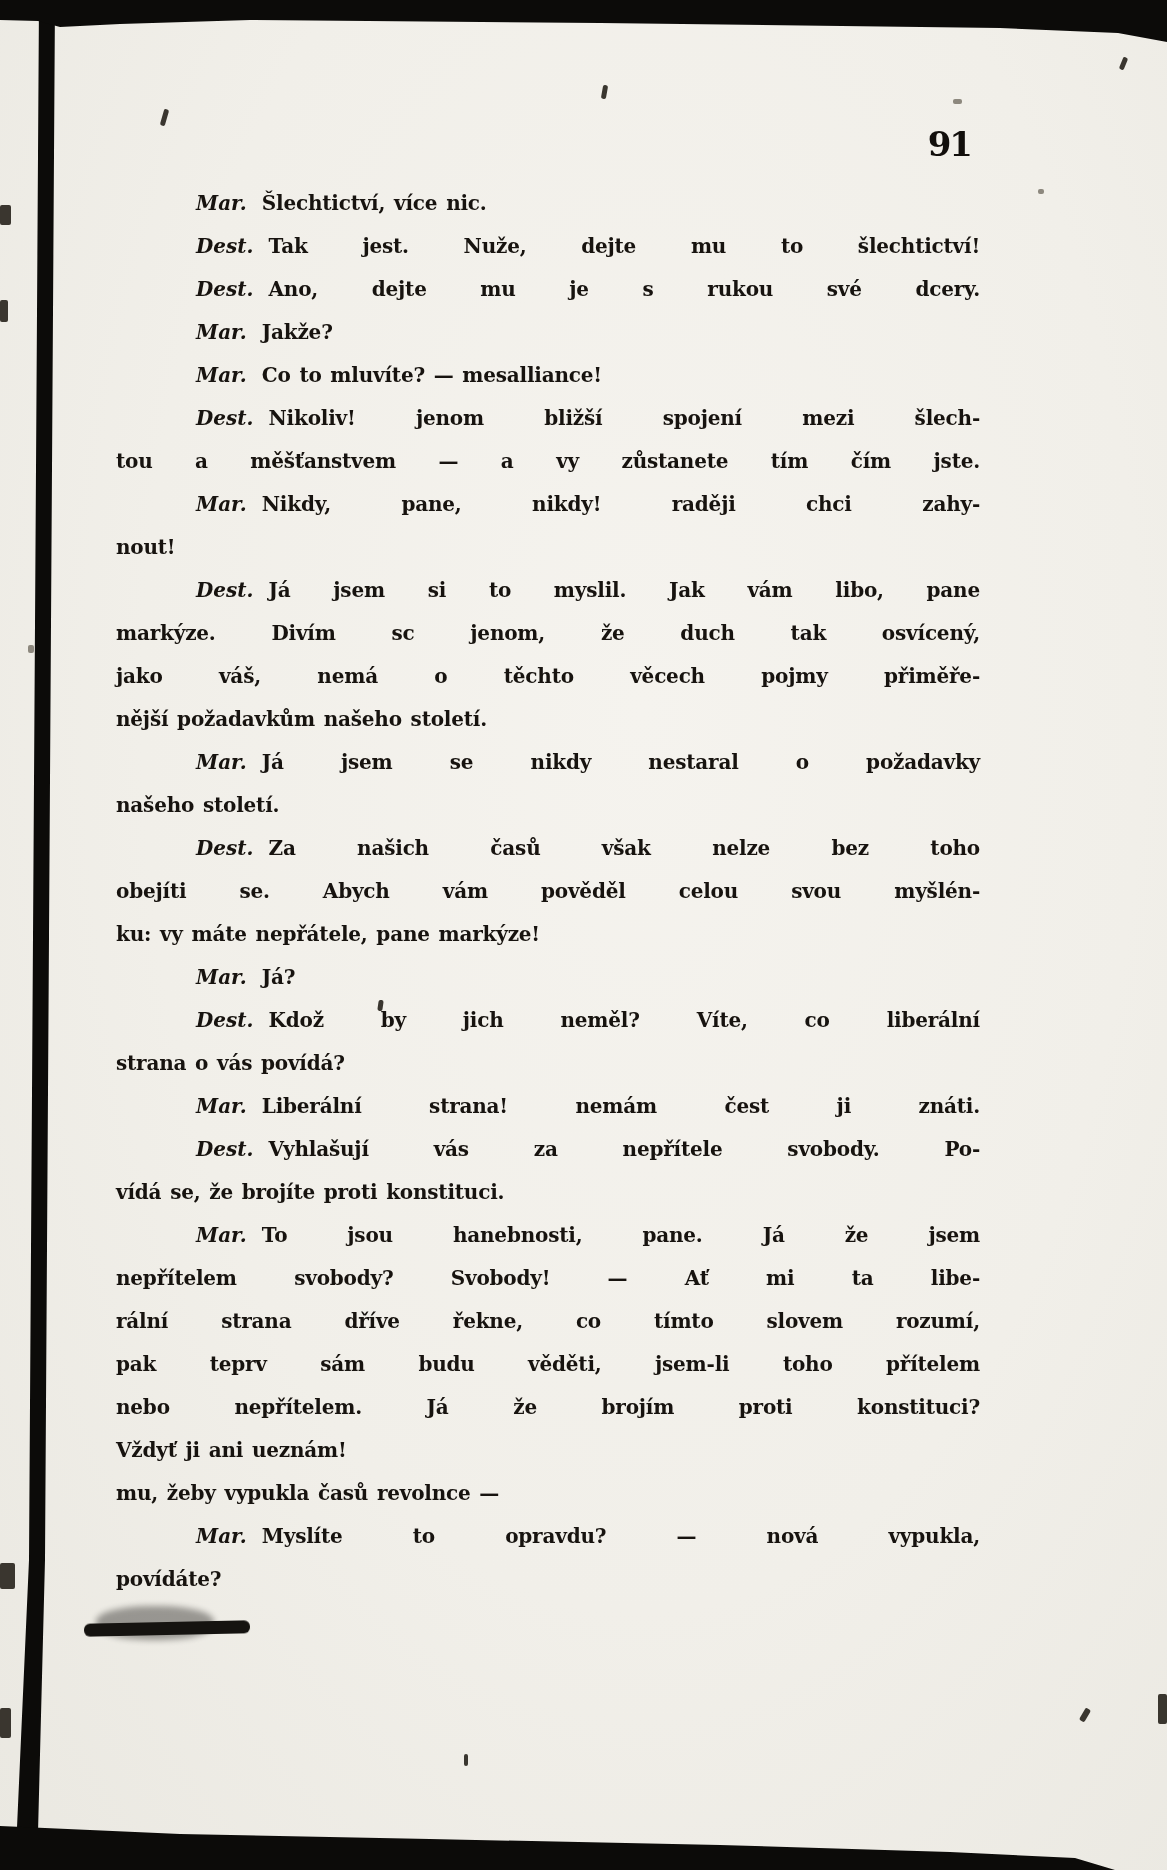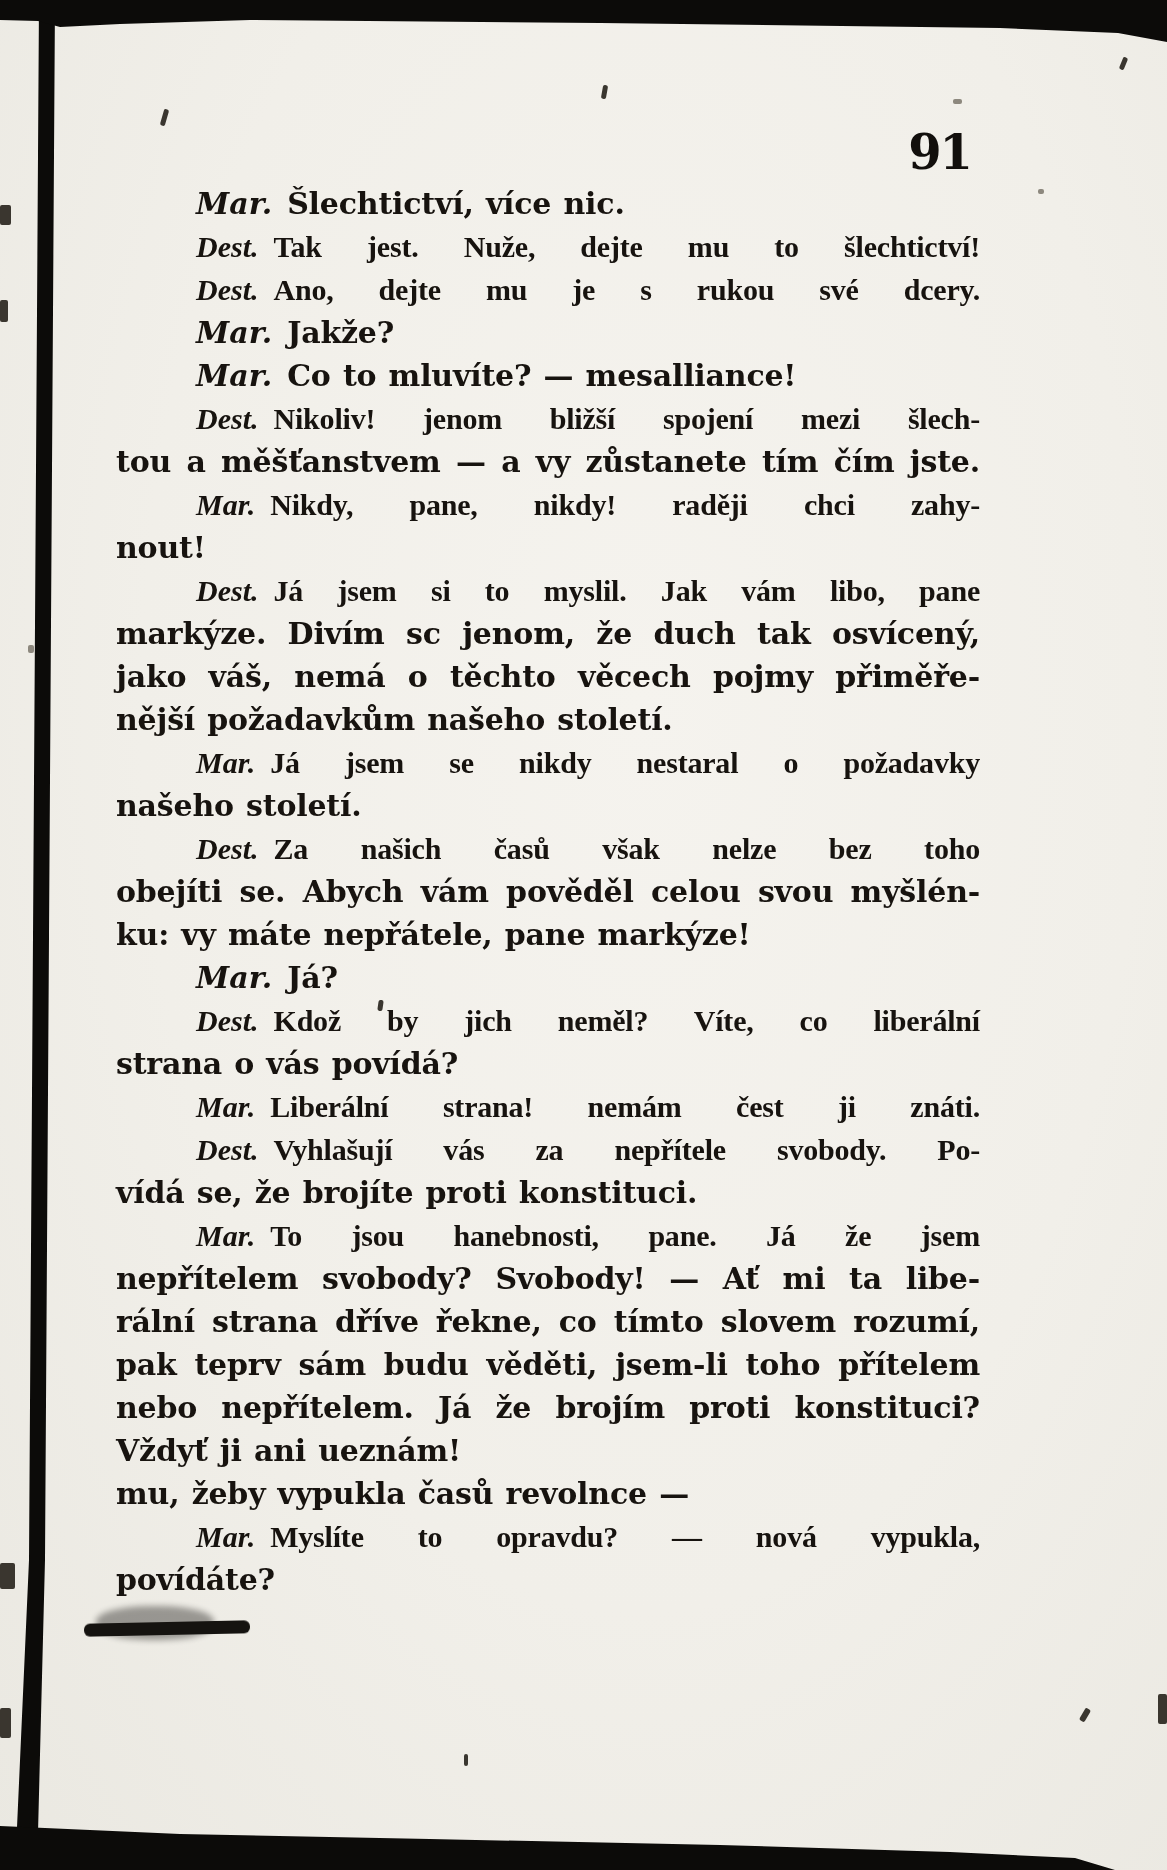--- a/index.html
+++ b/index.html
@@ -36,7 +36,7 @@
   
   .page-number {
     position: absolute; top: 124px; right: 196px;
-    font-size: 48px; font-weight: 700; letter-spacing: -2px;
+    font-size: 34px; font-weight: 700; letter-spacing: -2px;
     color: #120f0c;
   }
   

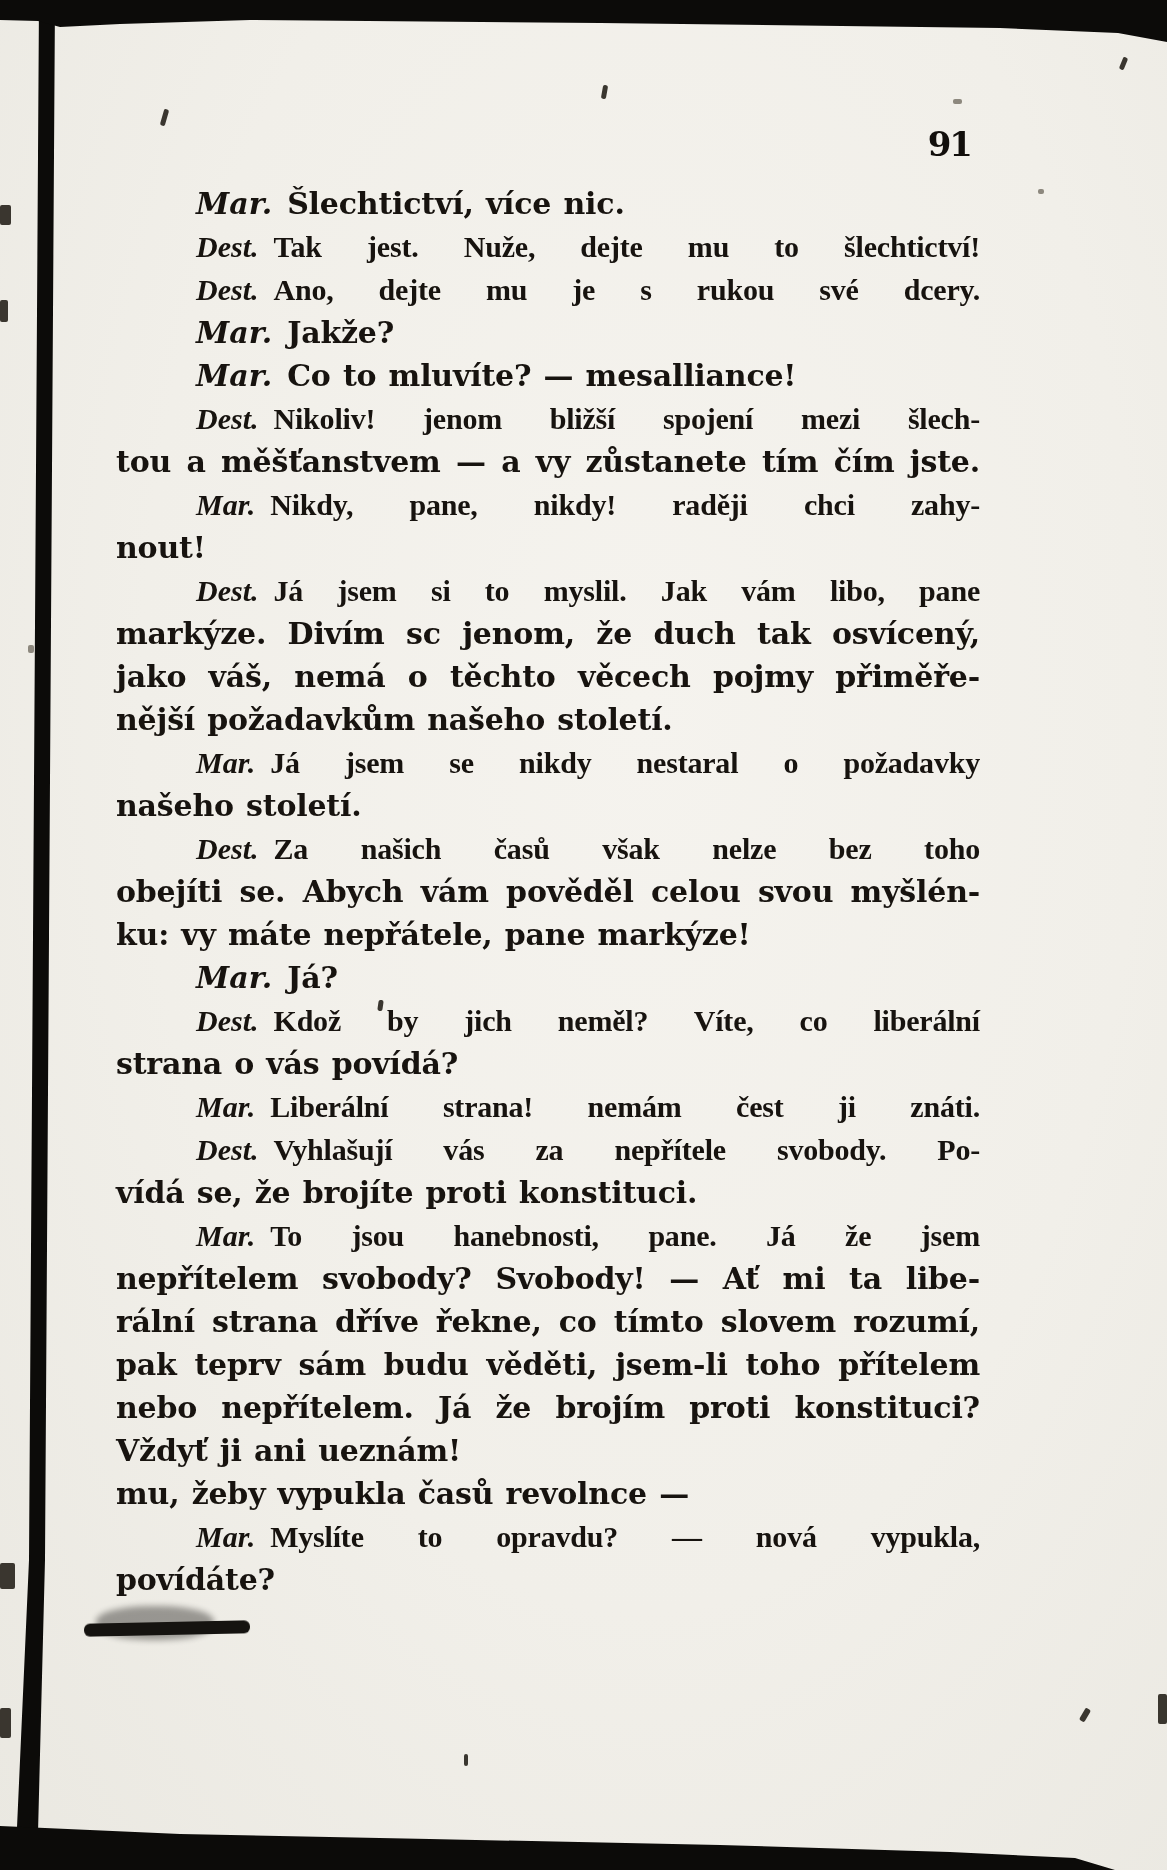--- a/index.html
+++ b/index.html
@@ -42,7 +42,7 @@
   
   .text-block {
     position: absolute; left: 116px; top: 182px; width: 864px;
-    font-size: 30px; font-weight: 700;
+    font-size: 20px; font-weight: 700;
     line-height: 43px;
     letter-spacing: -0.2px;
     word-spacing: 2px;

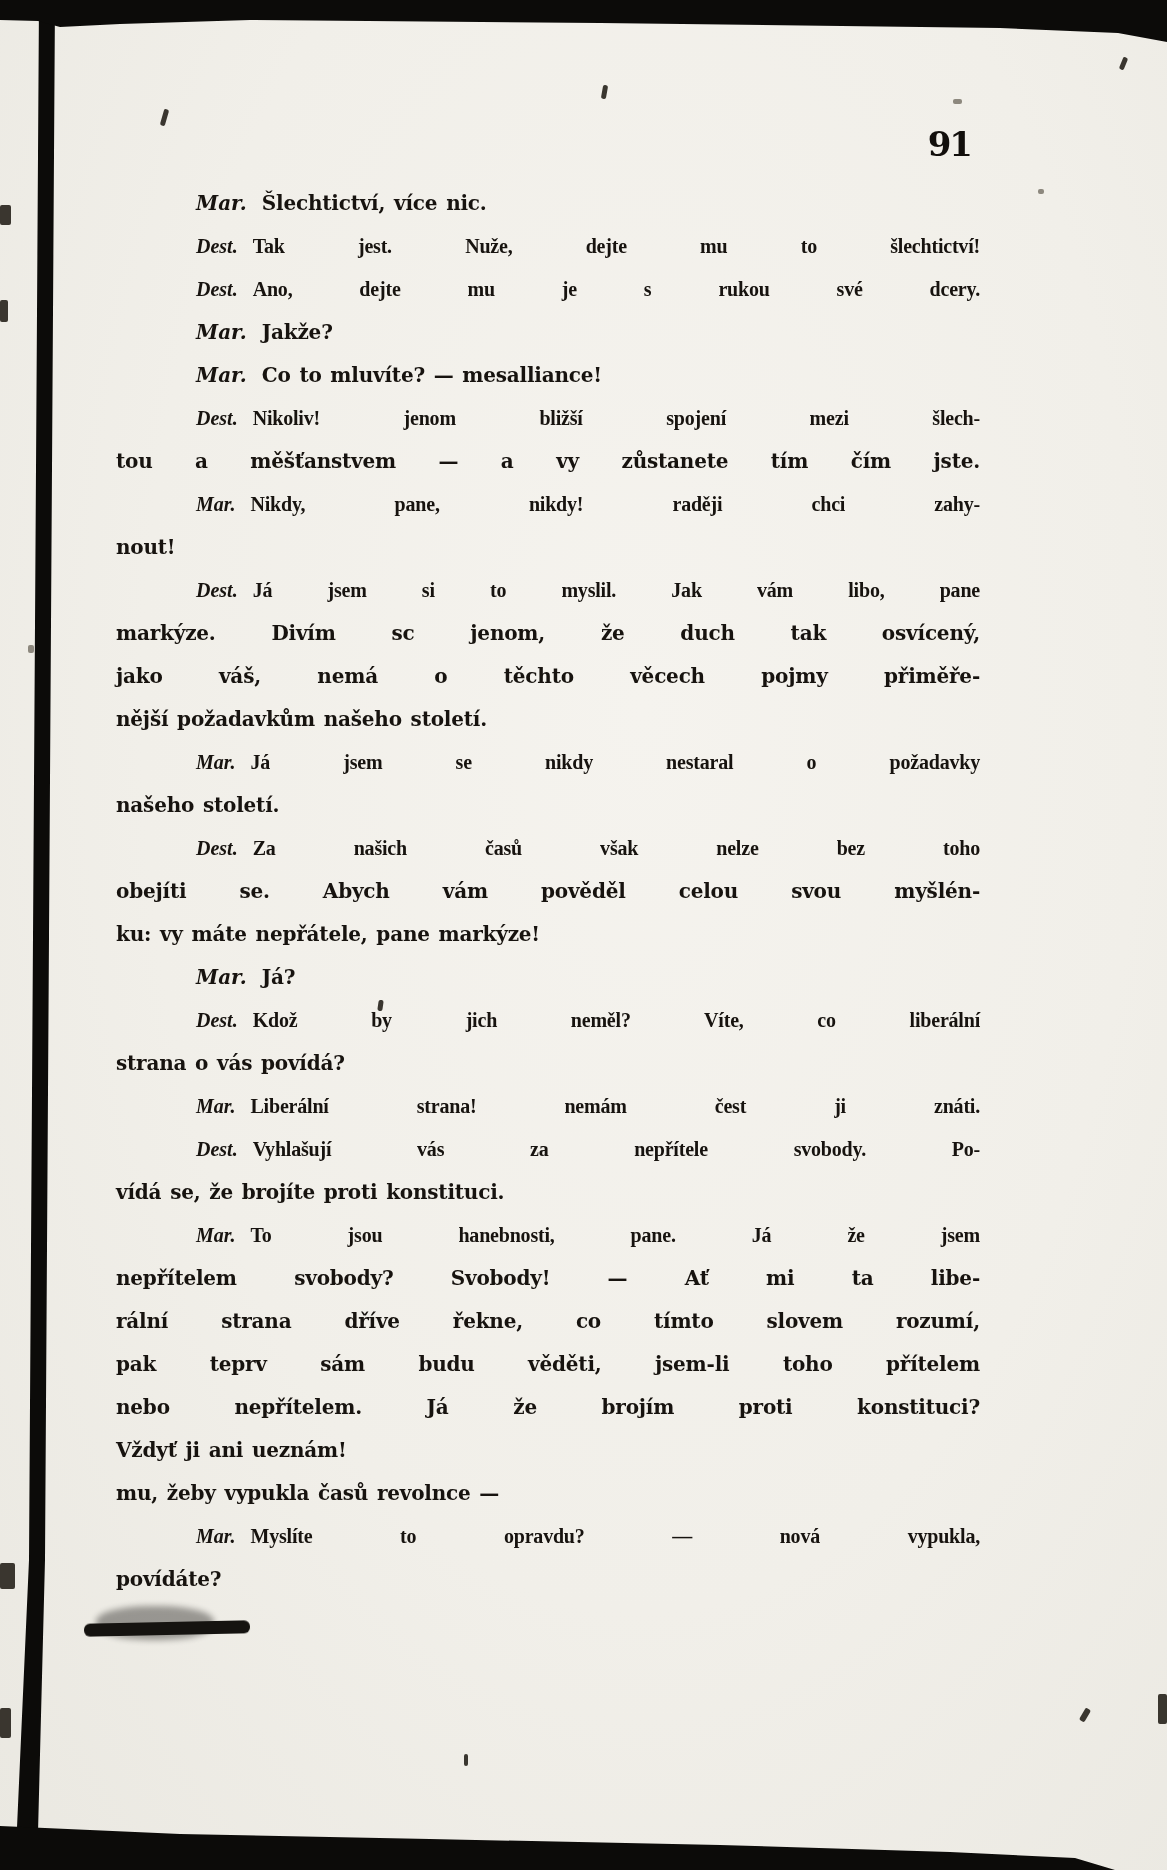--- a/index.html
+++ b/index.html
@@ -51,7 +51,7 @@
   .line { height: 43px; text-align: left; }
   .line.j { text-align: justify; text-align-last: justify; }
   .line.first { padding-left: 80px; }
-  .line.first.j { text-align: justify; text-align-last: justify; font-family: Liberation Serif, serif; }
+  .line.first.j { text-align: justify; text-align-last: justify; }
   .speaker {
     font-style: italic; font-weight: 700;
     margin-right: 15px;

